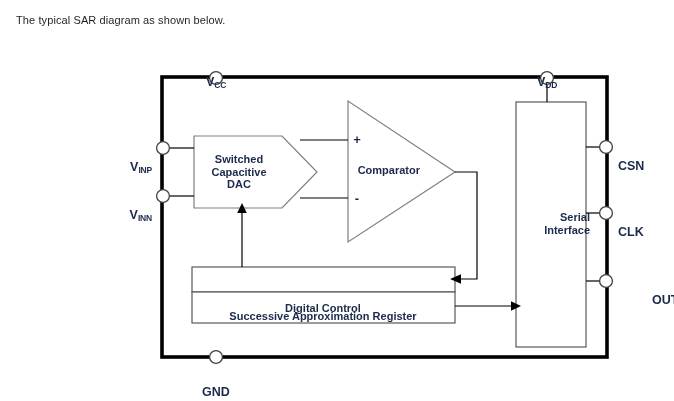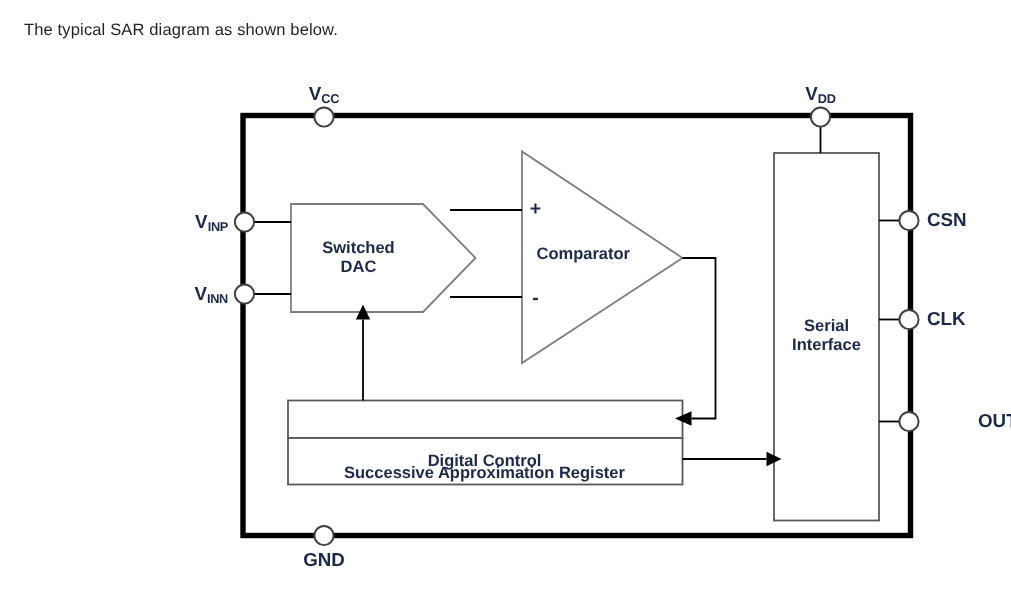--- a/index.html
+++ b/index.html
@@ -34,7 +34,7 @@
     font-size:11px;
     line-height:1.15;
   }
-  .lbl.pin{font-size:12.5px;}
+  .lbl.pin{font-size:12.5px;margin-top:19px;}
   .lbl.blk{text-align:center;color:#1b2a4a;}
   .sub{font-size:8.5px;vertical-align:baseline;position:relative;top:2px;letter-spacing:-0.2px;}
   .sign{font-size:13px;font-weight:bold;color:#1b2a4a;}

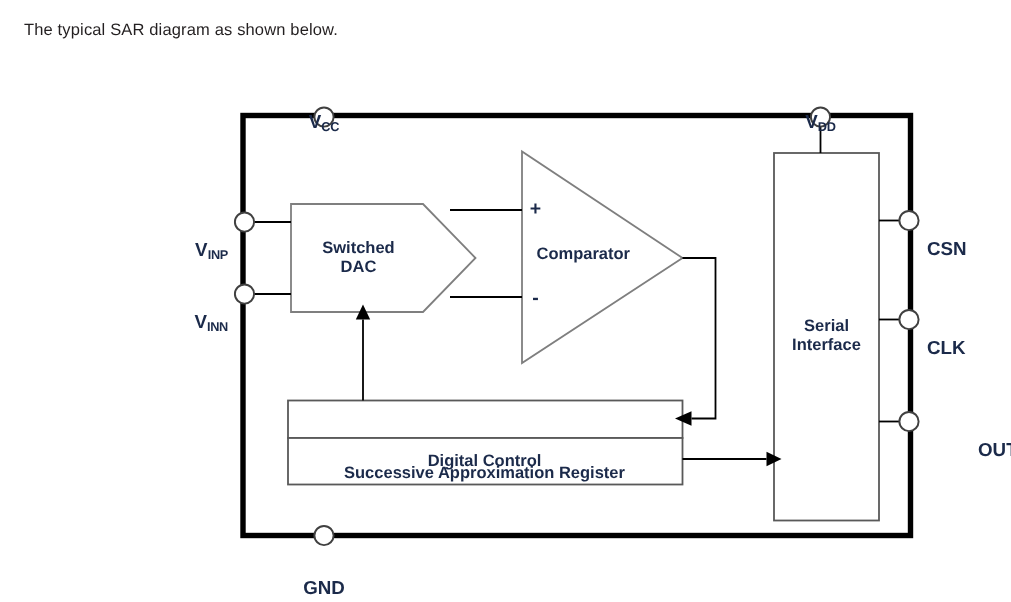--- a/index.html
+++ b/index.html
@@ -122,6 +122,7 @@
 
   <div class="lbl blk ctr" style="left:239px; top:172px; width:110px;">
     <div>Switched</div>
+    <div>Capacitive</div>
     <div>DAC</div>
   </div>
 

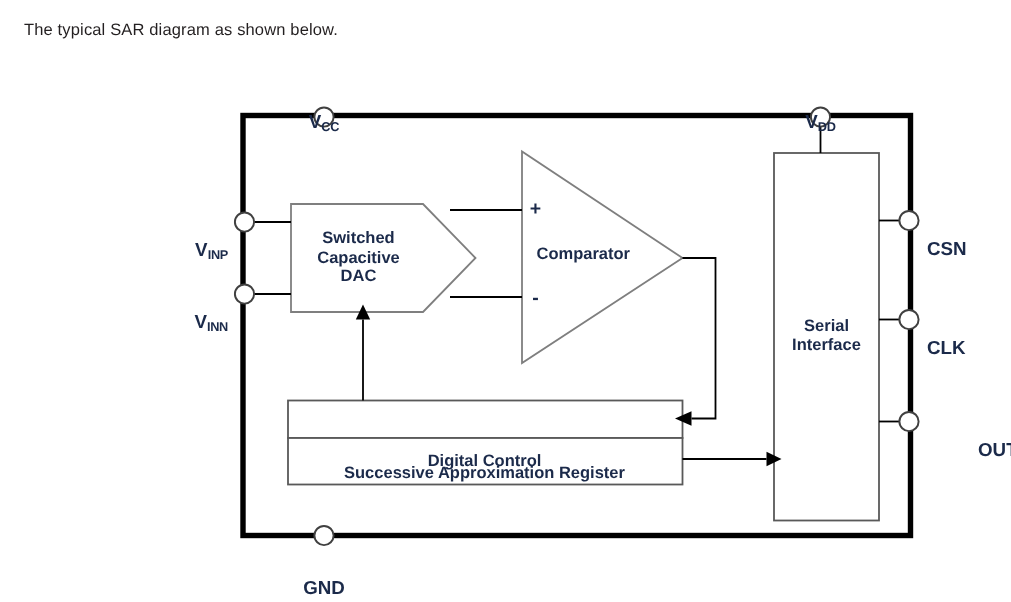--- a/index.html
+++ b/index.html
@@ -135,7 +135,7 @@
 
   <div class="lbl blk ctr" style="left:323px; top:308px; width:260px;">Digital Control</div>
 
-  <div class="lbl blk ctr" style="left:551px; top:224px; width:78px;">
+  <div class="lbl blk ctr" style="left:551px; top:224px; width:78px;text-align:right;">
     <div>Serial</div>
     <div>Interface</div>
   </div>

